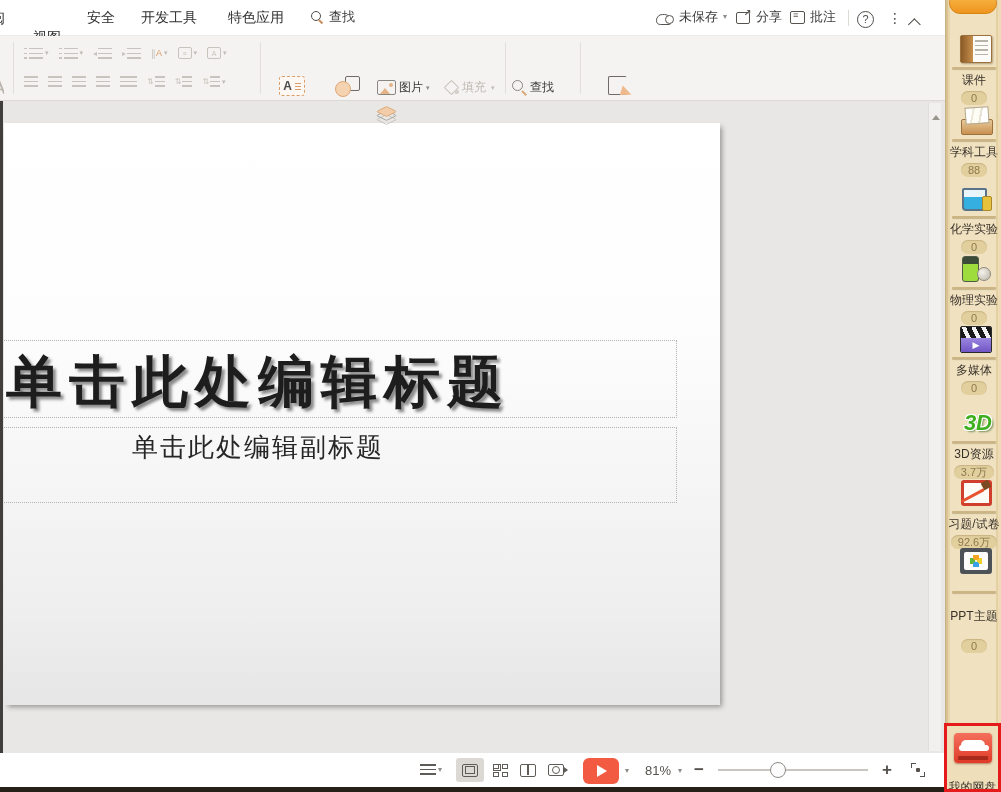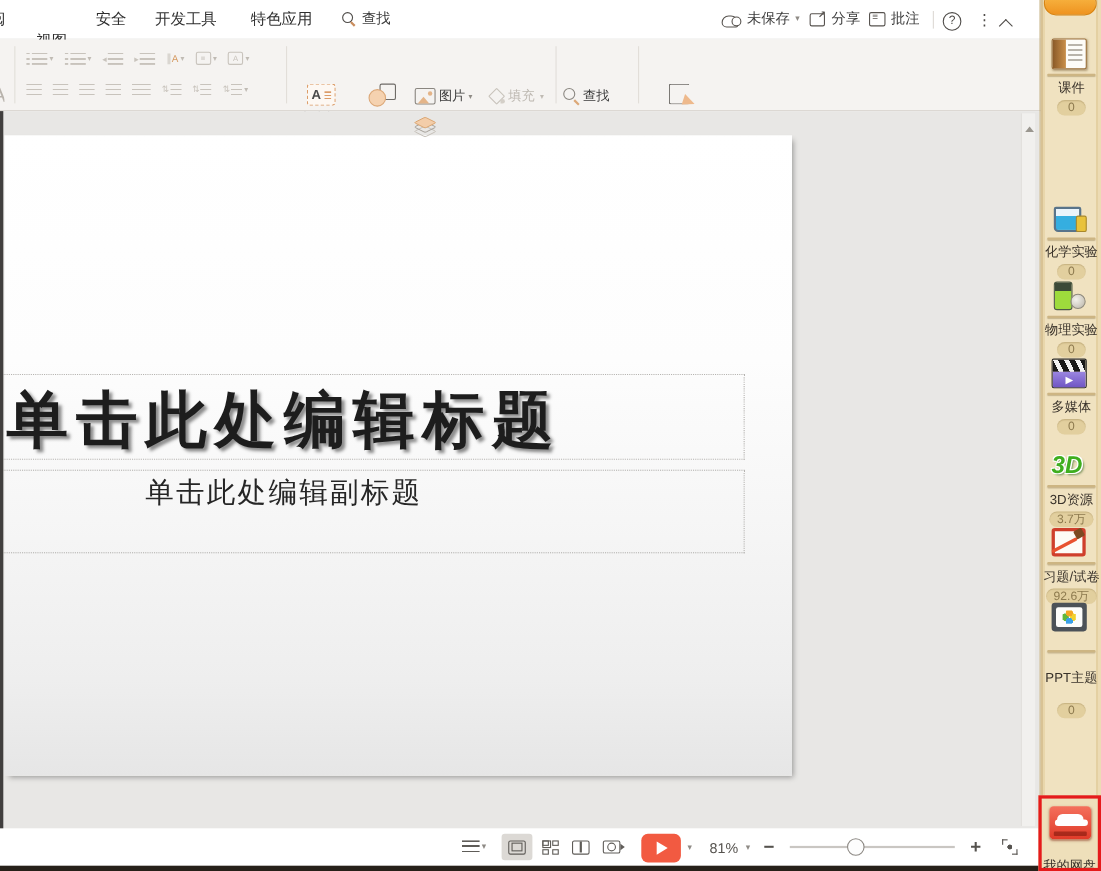--- a/index.html
+++ b/index.html
@@ -403,6 +403,14 @@
       <span class="side-cnt">0</span>
     </div>
 
+    <div class="side-item" style="top:104px;">
+      <span class="side-ic">
+          <span class="si-toolbox"></span>
+        </span>
+      <span class="shelf"></span>
+      <span class="side-lbl">学科工具</span>
+      <span class="side-cnt">88</span>
+    </div>
 
     <div class="side-item" style="top:181px;">
       <span class="side-ic">

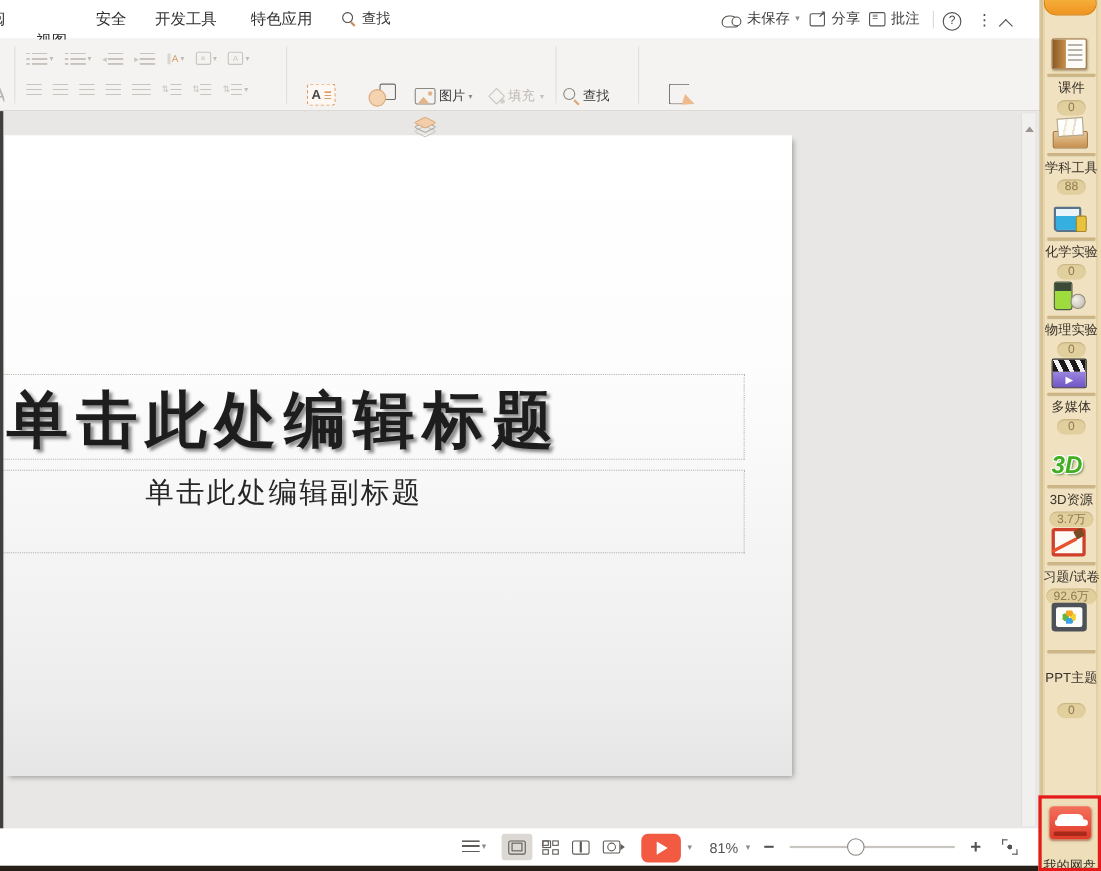--- a/index.html
+++ b/index.html
@@ -133,7 +133,7 @@
     background:linear-gradient(90deg,#d8c294 0 2px,#e8d6ab 2px 4px,#f0e2c0 4px 50px,#e4d0a2 50px 52px,#ecdbb4 52px 100%);
     border-left:1px solid #c6b183; }
   .side-item { position:absolute; left:0; width:56px; display:flex; flex-direction:column; align-items:center; }
-  .side-ic { width:36px; height:34px; position:relative; display:flex; align-items:center; justify-content:flex-start; }
+  .side-ic { width:36px; height:34px; position:relative; display:flex; align-items:center; justify-content:flex-end; }
   .shelf { width:44px; height:2px; background:#cdb583; border-radius:1px; margin-top:1px; box-shadow:0 1px 1px rgba(120,95,45,.35); }
   .side-lbl { margin-top:3px; font-size:12px; color:#39322a; white-space:nowrap; }
   .side-cnt { margin-top:2px; min-width:26px; padding:0 7px; height:14px; line-height:14px; background:#e2cf9e; border-radius:8px;

